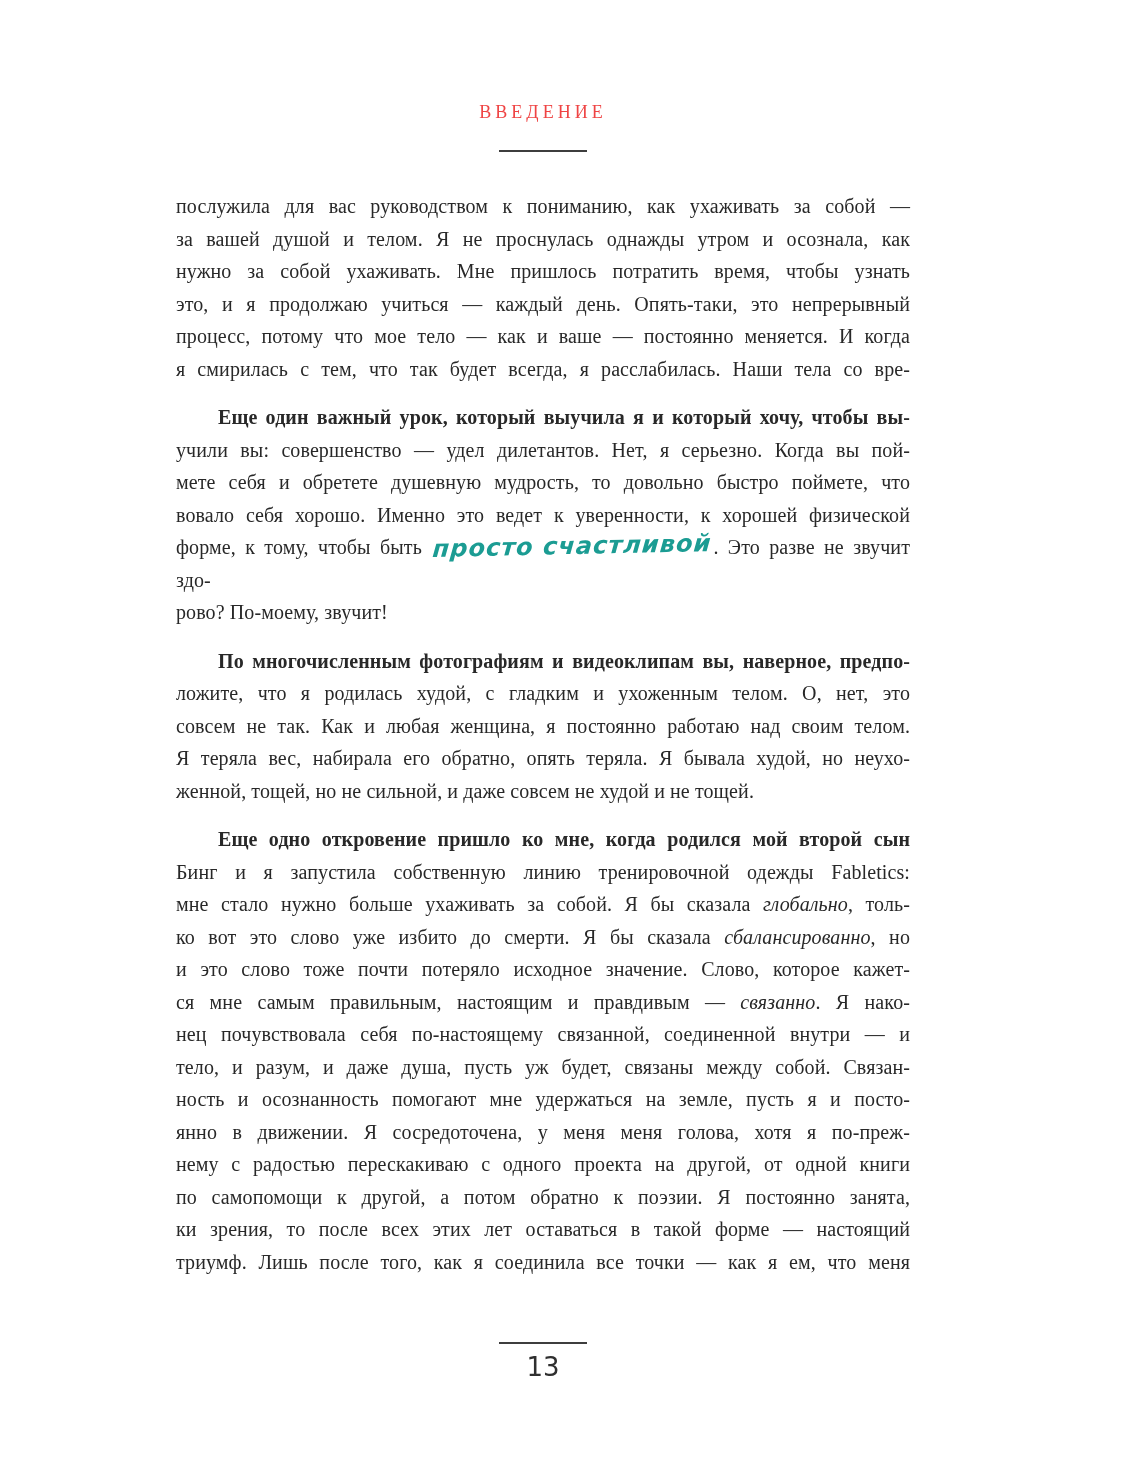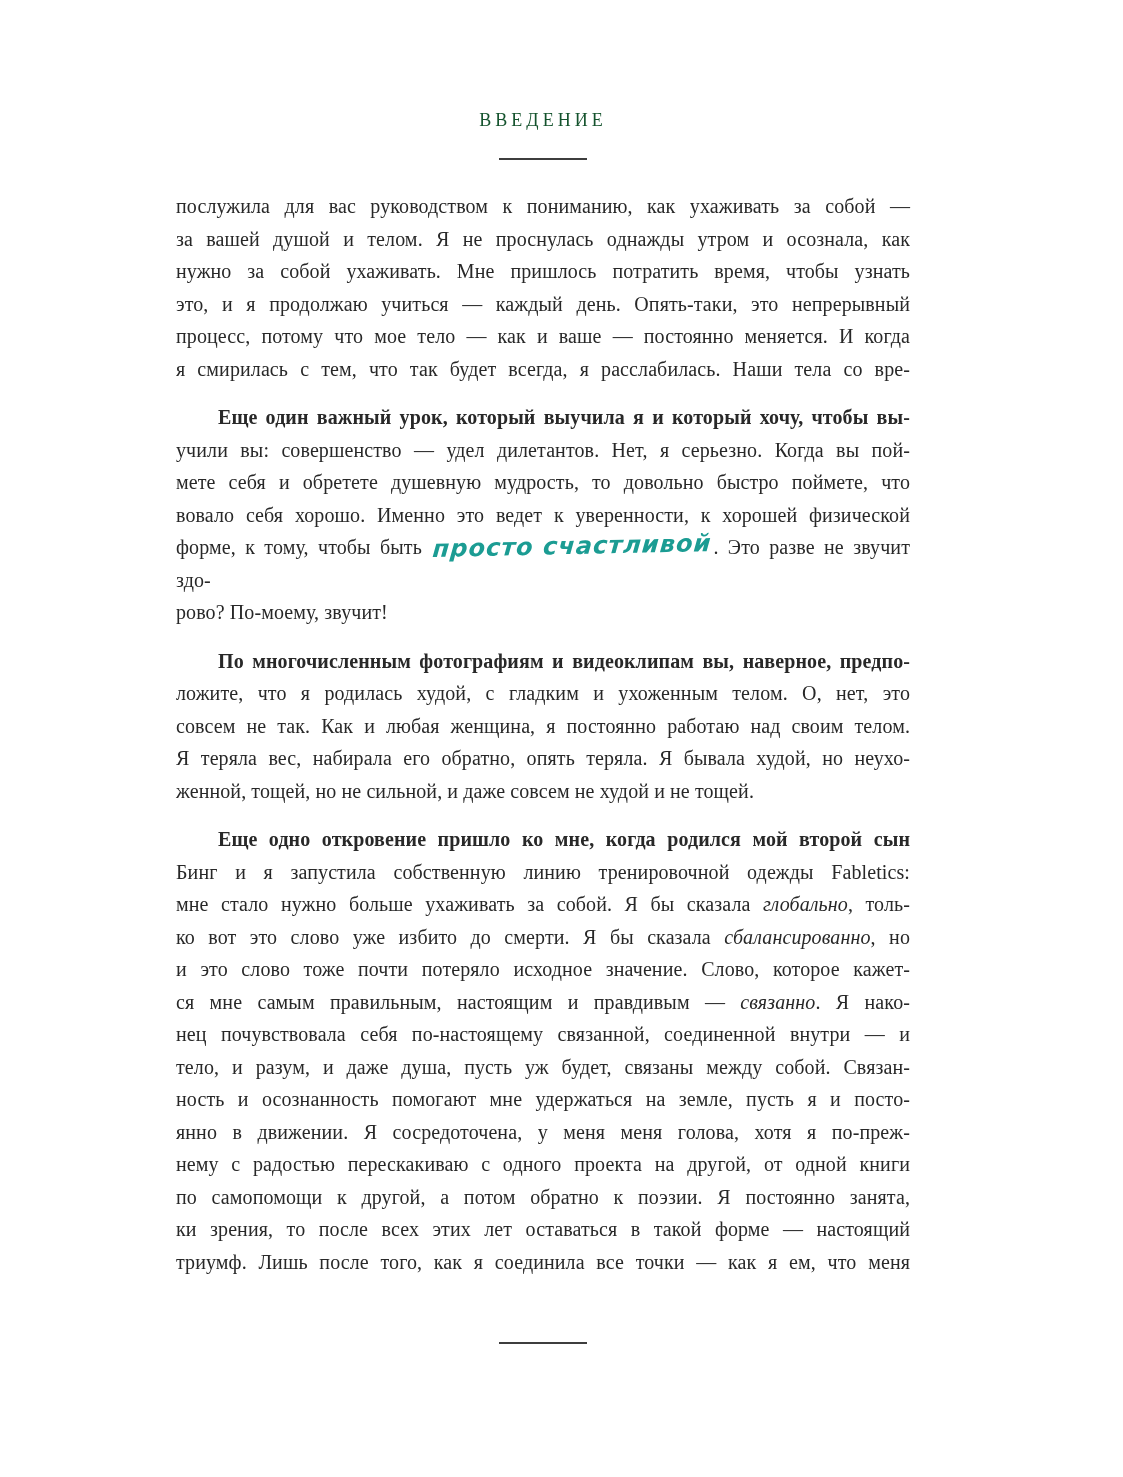--- a/index.html
+++ b/index.html
@@ -28,8 +28,8 @@
     font-size: 18px;
     font-weight: 400;
     letter-spacing: 4px;
-    color: #14532d;
-    margin: 16px;
+    color: #ef4444;
+    margin: 8px;
   }
   .header-divider {
     width: 88px;

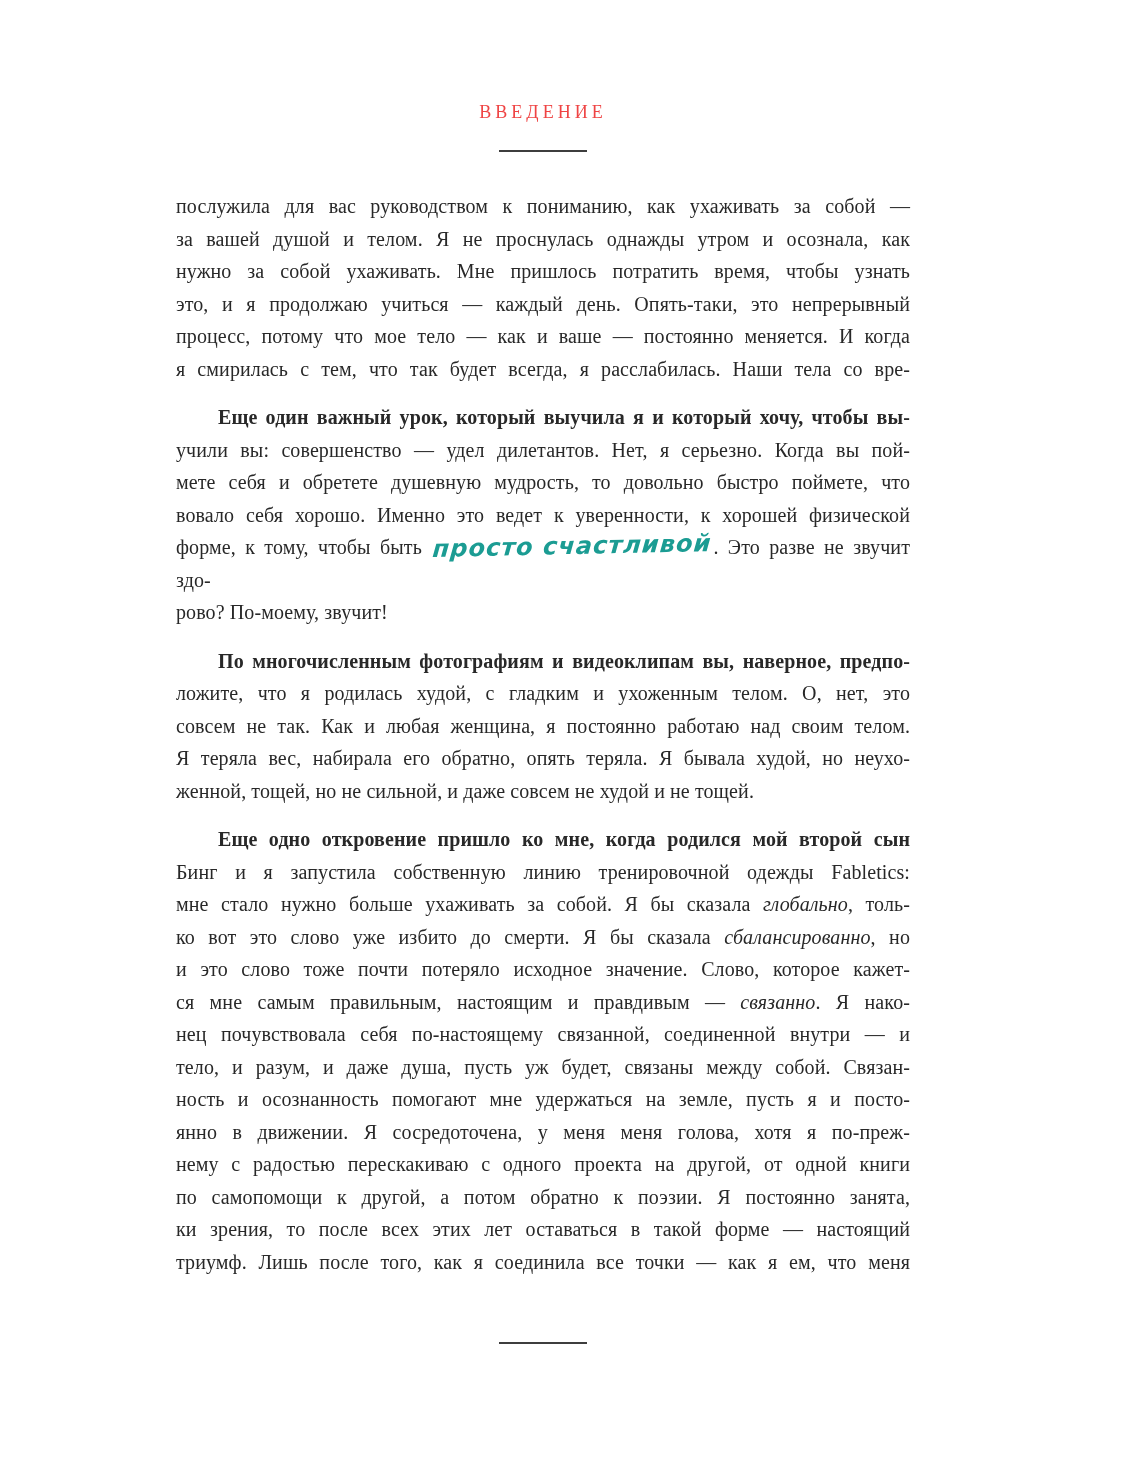--- a/index.html
+++ b/index.html
@@ -141,6 +141,7 @@
     </div>
 
   <div class="footer-divider"></div>
+  <div class="page-number">13</div>
 
 </div>
 

